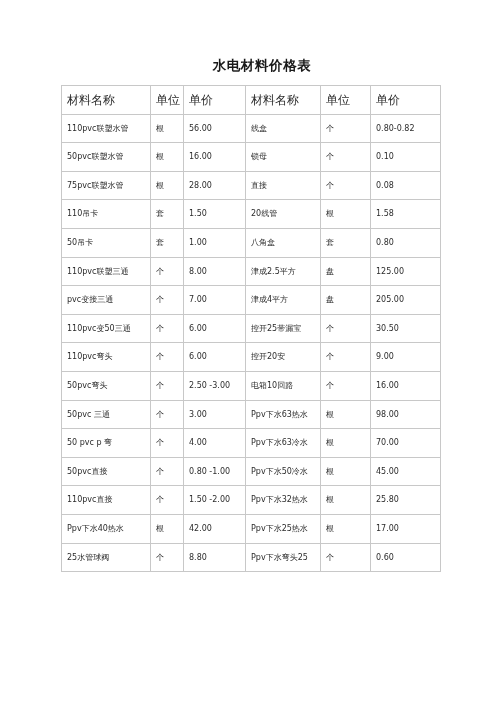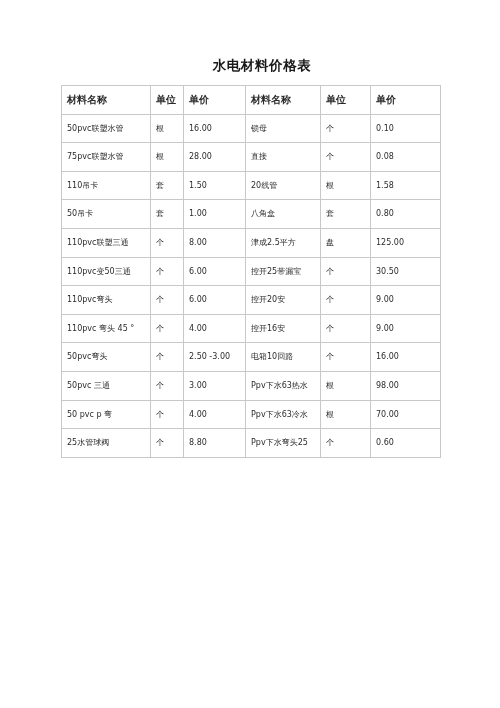--- a/index.html
+++ b/index.html
@@ -64,9 +64,9 @@
     font-family: "DejaVu Sans", "Liberation Sans", sans-serif;
   }
   table.price-table tr.header-row td {
-    font-size: 10px;
+    font-size: 12px;
     color: #2b2b2b;
-    font-weight: bold;
+    font-weight: normal;
   }
 </style>
 </head>

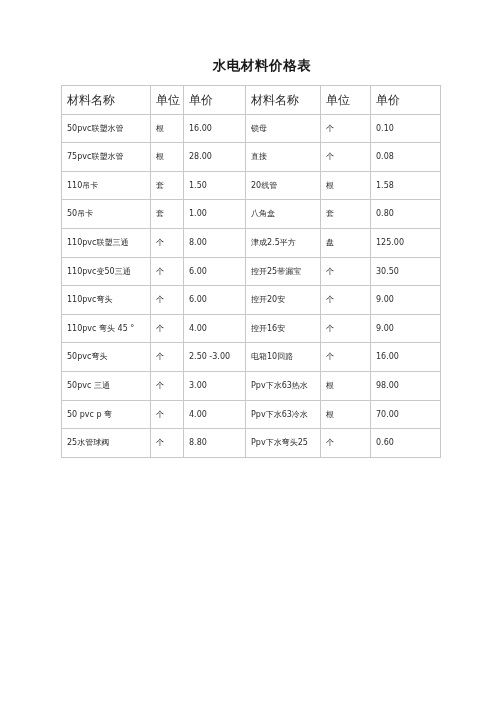--- a/index.html
+++ b/index.html
@@ -96,6 +96,14 @@
             <td>单价</td>
           </tr>
           <tr class="data-row">
+            <td>110pvc联塑水管</td>
+            <td>根</td>
+            <td>56.00</td>
+            <td>线盒</td>
+            <td>个</td>
+            <td>0.80-0.82</td>
+          </tr>
+          <tr class="data-row">
             <td>50pvc联塑水管</td>
             <td>根</td>
             <td>16.00</td>

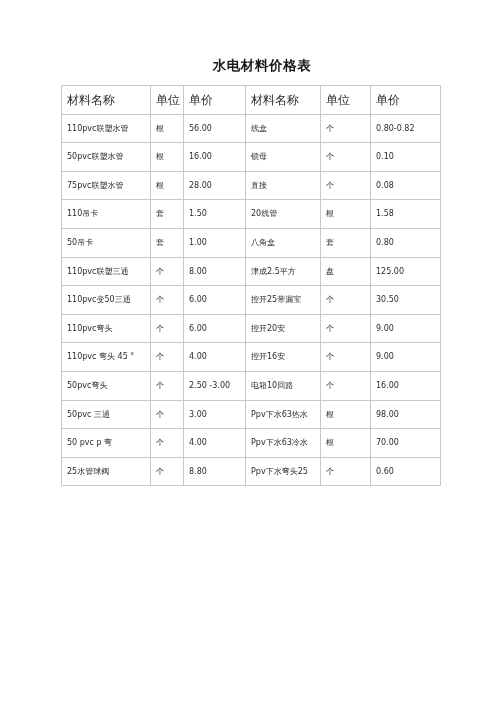--- a/index.html
+++ b/index.html
@@ -144,6 +144,14 @@
             <td>125.00</td>
           </tr>
           <tr class="data-row">
+            <td>pvc变接三通</td>
+            <td>个</td>
+            <td>7.00</td>
+            <td>津成4平方</td>
+            <td>盘</td>
+            <td>205.00</td>
+          </tr>
+          <tr class="data-row">
             <td>110pvc变50三通</td>
             <td>个</td>
             <td>6.00</td>

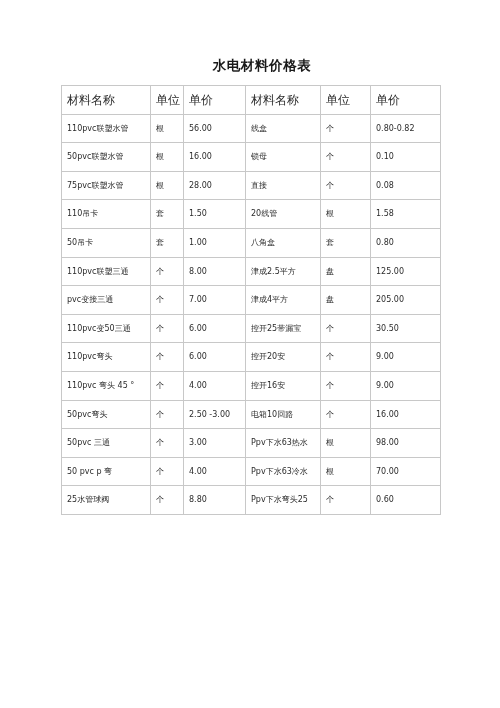--- a/index.html
+++ b/index.html
@@ -168,14 +168,6 @@
             <td>9.00</td>
           </tr>
           <tr class="data-row">
-            <td>110pvc 弯头 45 °</td>
-            <td>个</td>
-            <td>4.00</td>
-            <td>控开16安</td>
-            <td>个</td>
-            <td>9.00</td>
-          </tr>
-          <tr class="data-row">
             <td>50pvc弯头</td>
             <td>个</td>
             <td>2.50 -3.00</td>

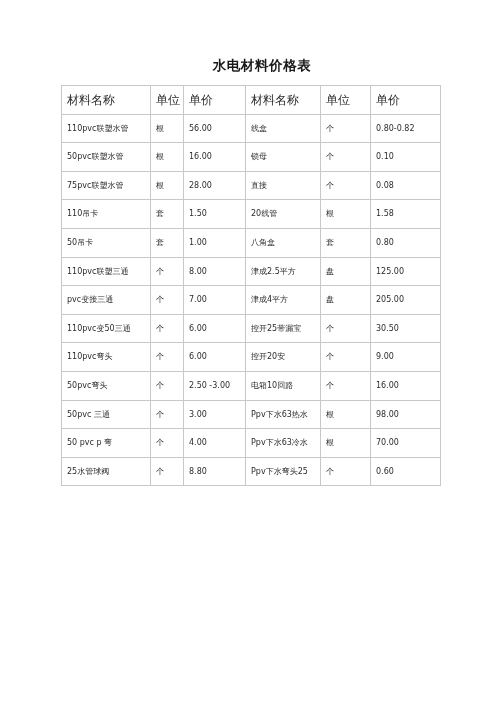--- a/index.html
+++ b/index.html
@@ -192,6 +192,14 @@
             <td>70.00</td>
           </tr>
           <tr class="data-row">
+            <td>50pvc直接</td>
+            <td>个</td>
+            <td>0.80 -1.00</td>
+            <td>Ppv下水50冷水</td>
+            <td>根</td>
+            <td>45.00</td>
+          </tr>
+          <tr class="data-row">
             <td>25水管球阀</td>
             <td>个</td>
             <td>8.80</td>

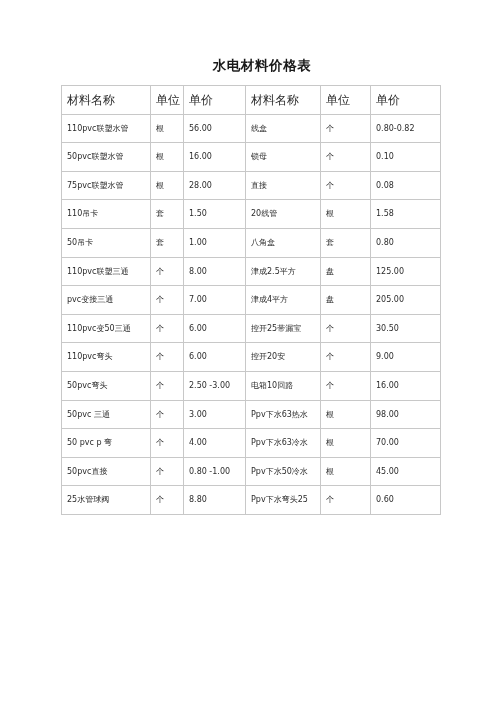--- a/index.html
+++ b/index.html
@@ -200,6 +200,14 @@
             <td>45.00</td>
           </tr>
           <tr class="data-row">
+            <td>110pvc直接</td>
+            <td>个</td>
+            <td>1.50 -2.00</td>
+            <td>Ppv下水32热水</td>
+            <td>根</td>
+            <td>25.80</td>
+          </tr>
+          <tr class="data-row">
             <td>25水管球阀</td>
             <td>个</td>
             <td>8.80</td>

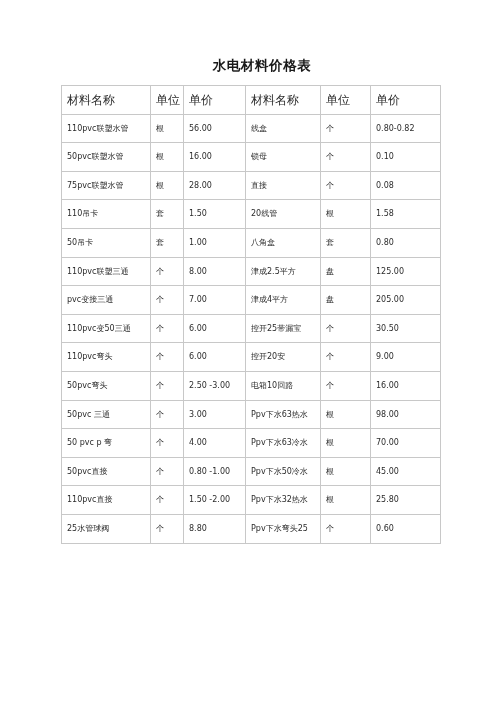--- a/index.html
+++ b/index.html
@@ -208,6 +208,14 @@
             <td>25.80</td>
           </tr>
           <tr class="data-row">
+            <td>Ppv下水40热水</td>
+            <td>根</td>
+            <td>42.00</td>
+            <td>Ppv下水25热水</td>
+            <td>根</td>
+            <td>17.00</td>
+          </tr>
+          <tr class="data-row">
             <td>25水管球阀</td>
             <td>个</td>
             <td>8.80</td>

